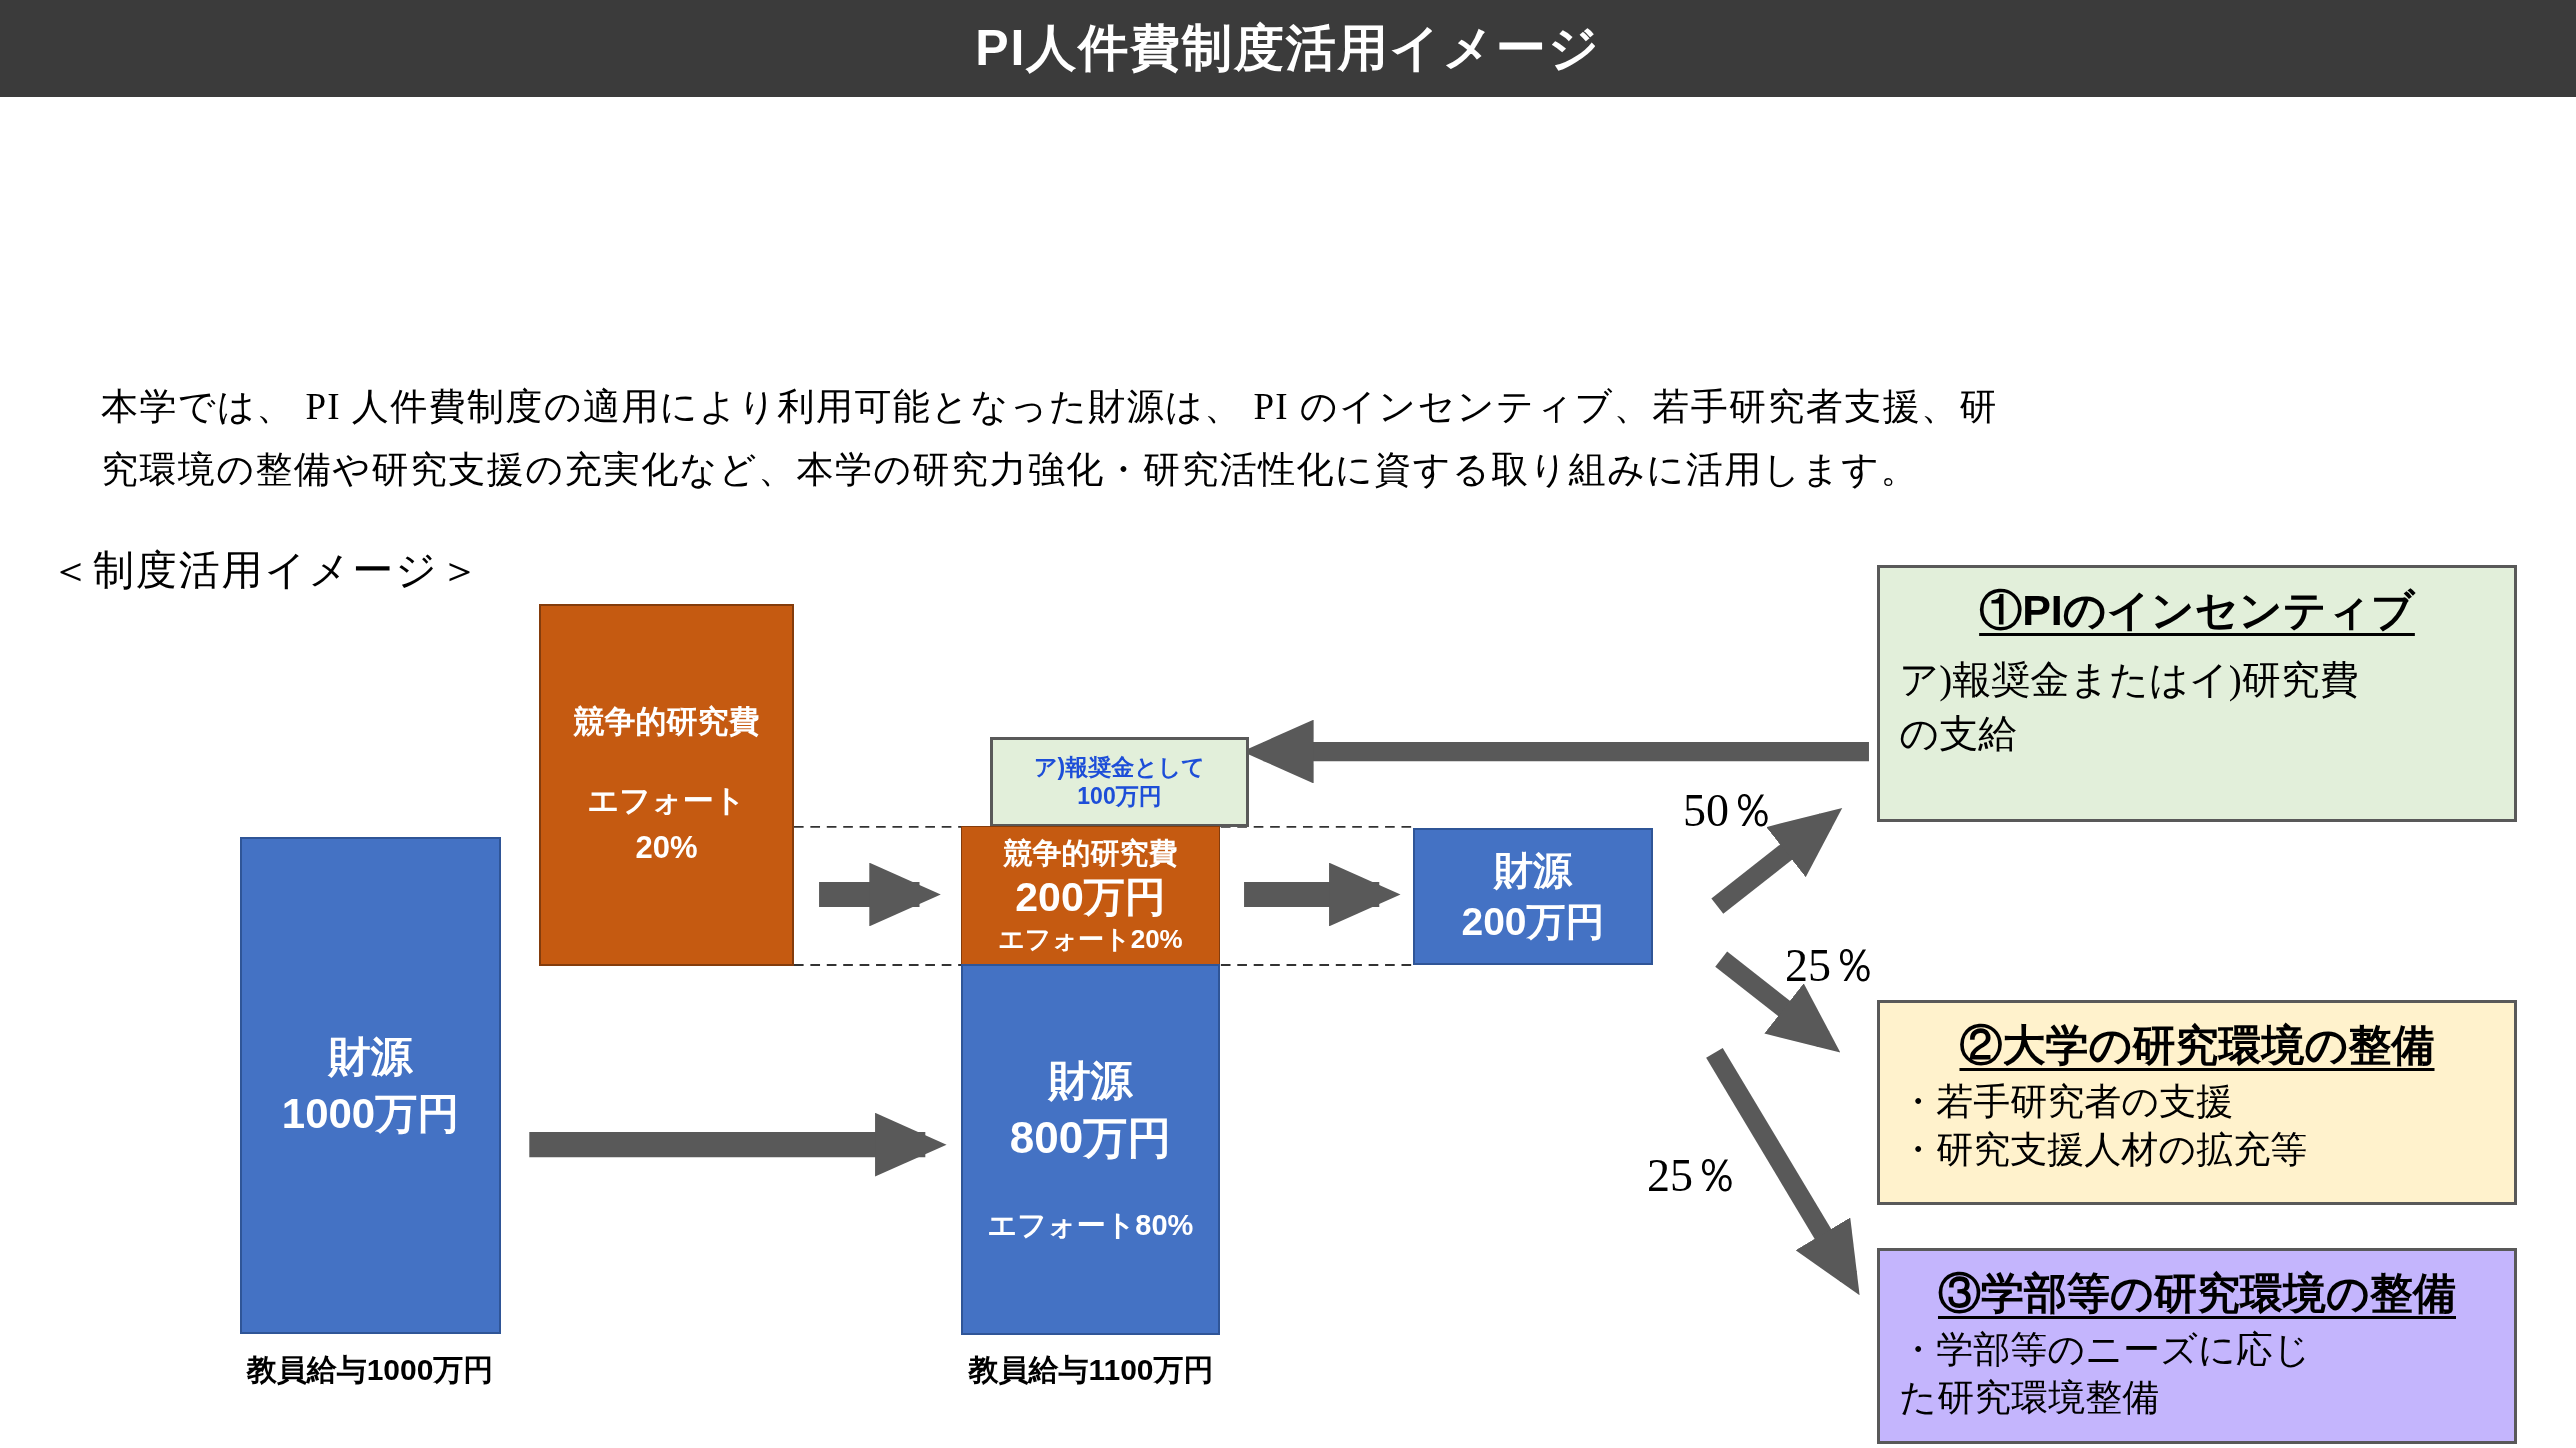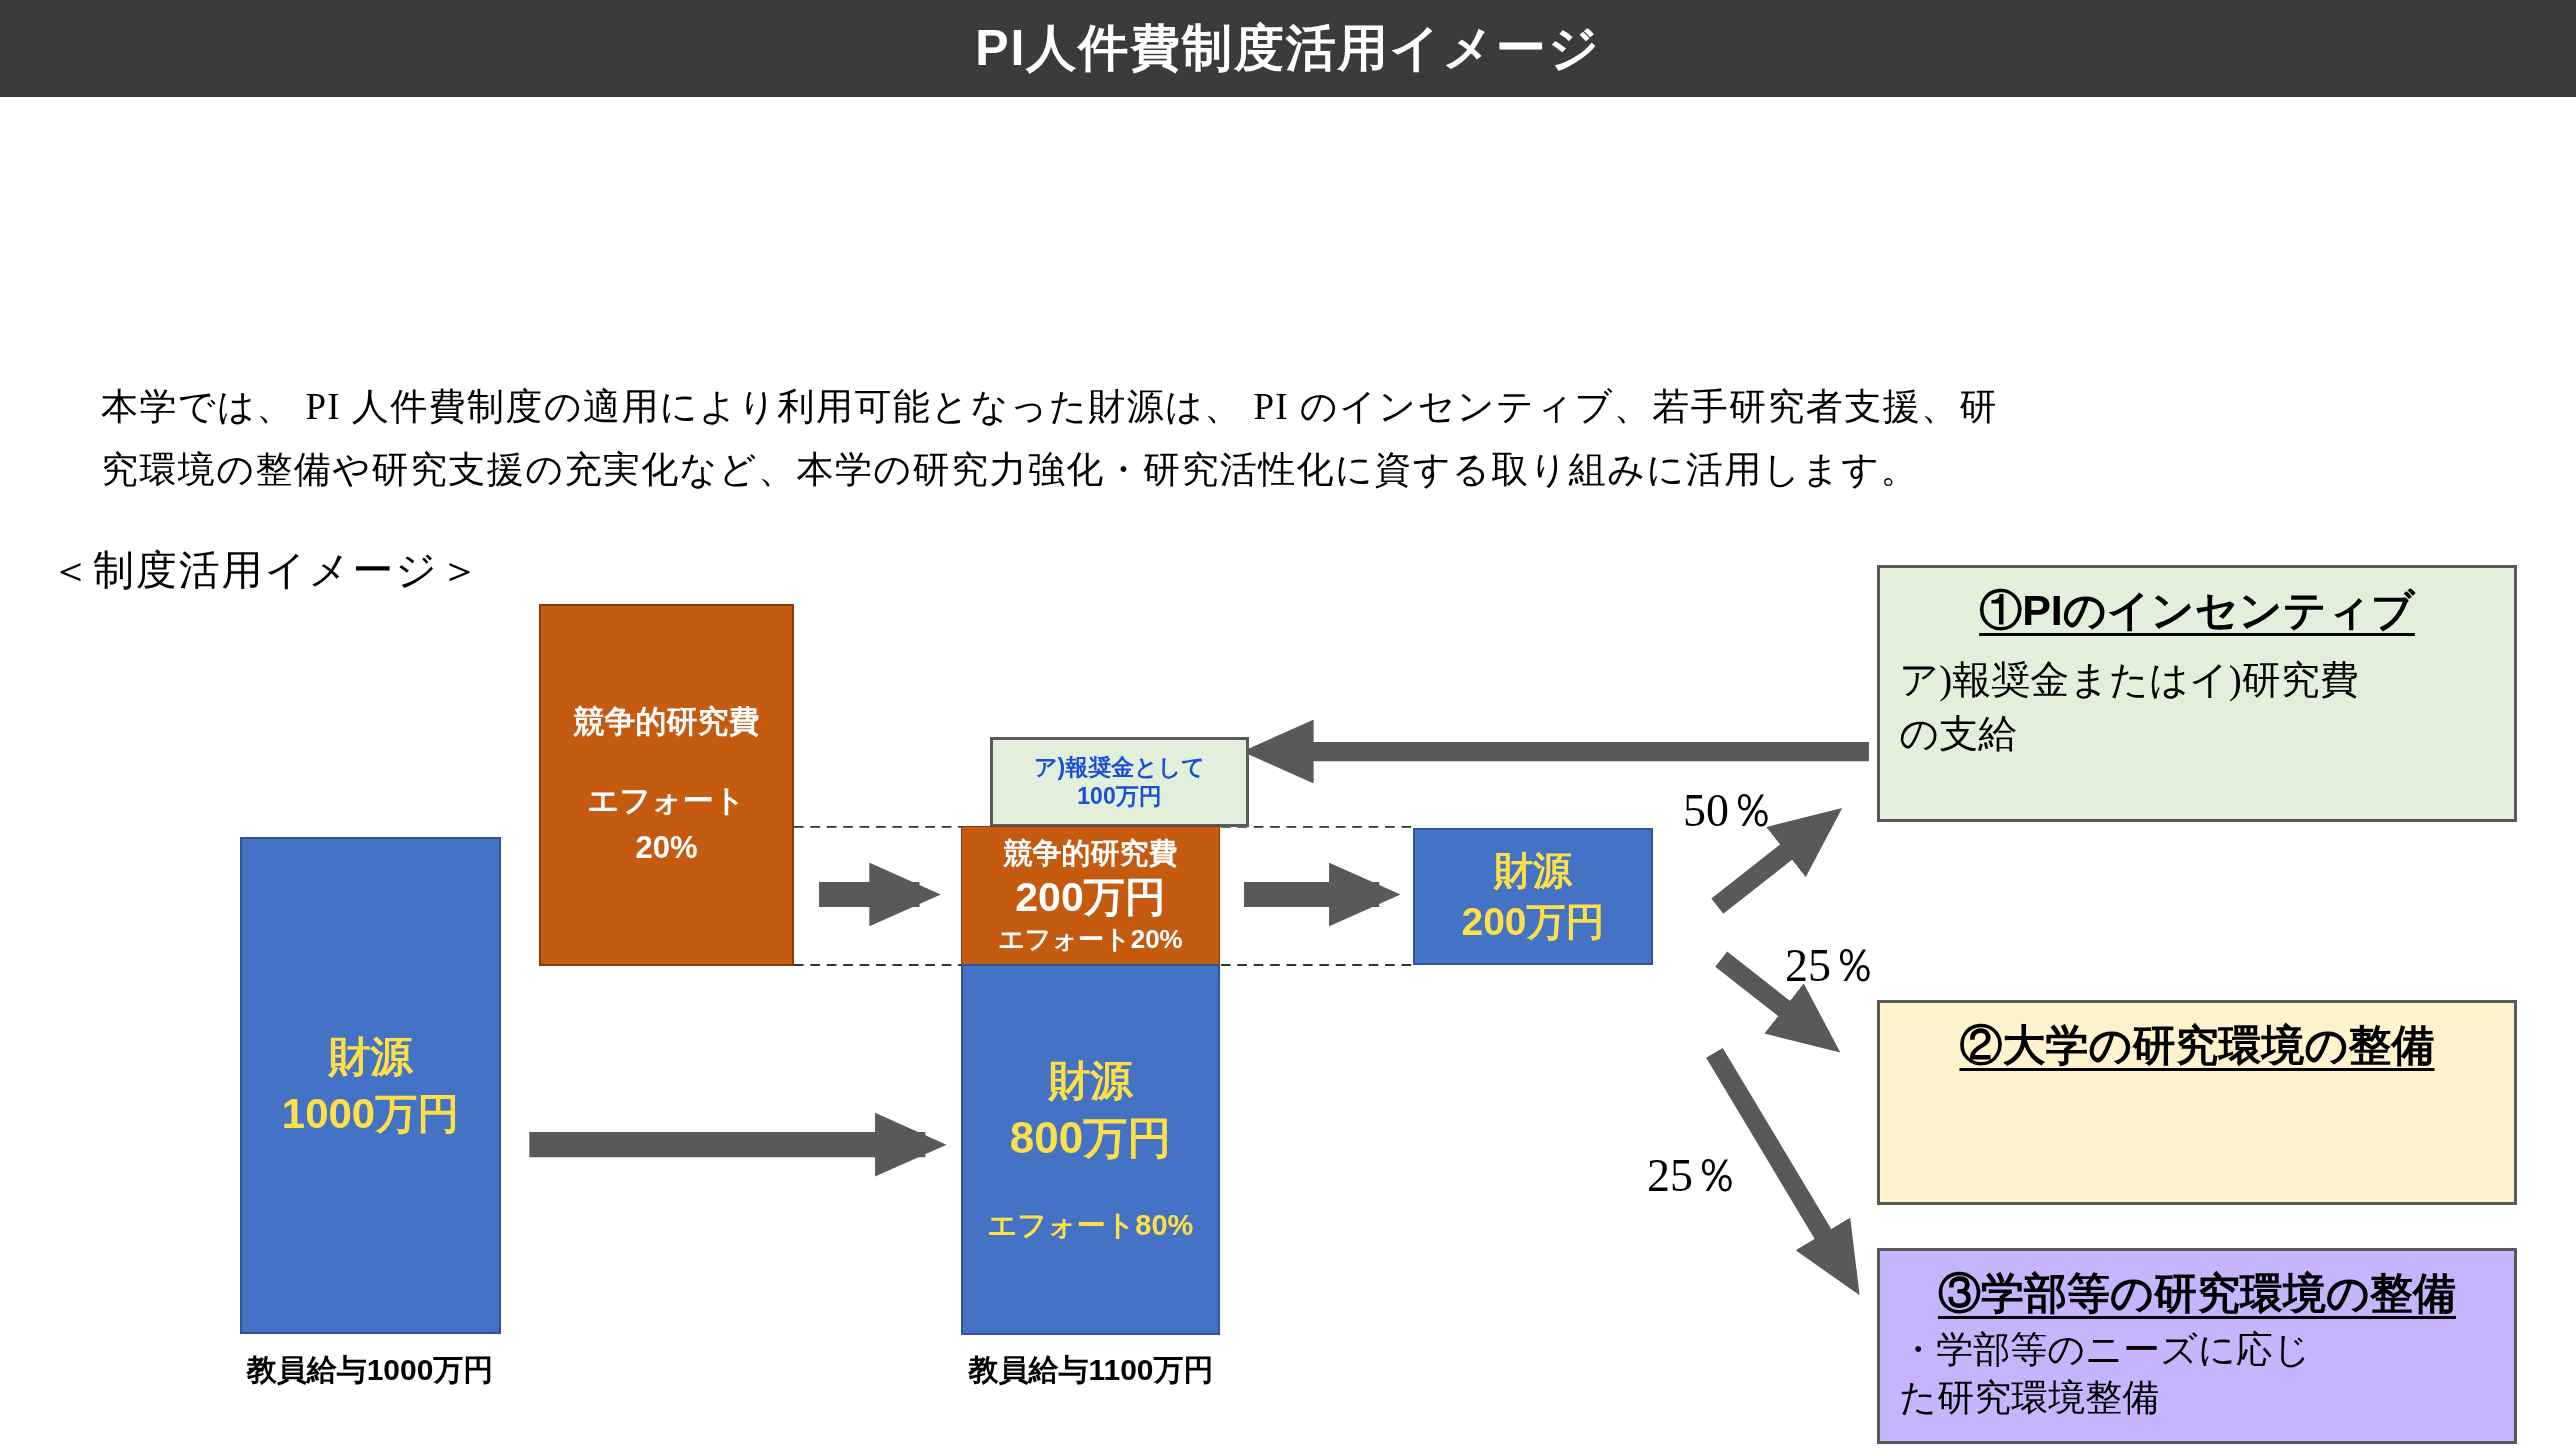--- a/index.html
+++ b/index.html
@@ -48,7 +48,7 @@
     display:flex;flex-direction:column;align-items:center;justify-content:center;
     text-align:center;
   }
-  .blue{background:#4472c4;border:2.9px solid #2f5597;color:#fde047;font-weight:bold;text-align:center;}
+  .blue{background:#4472c4;border:2.9px solid #2f5597;color:#ffffff;font-weight:bold;text-align:center;}
   .orange{background:#c55a11;border:2.9px solid #843c0c;color:#ffffff;font-weight:bold;}
   .box-left-source{left:240px;top:837px;width:261px;height:497px;font-size:42px;line-height:1.35;}
   .box-competitive{left:539px;top:604px;width:255px;height:362px;font-size:31px;line-height:1.5;}

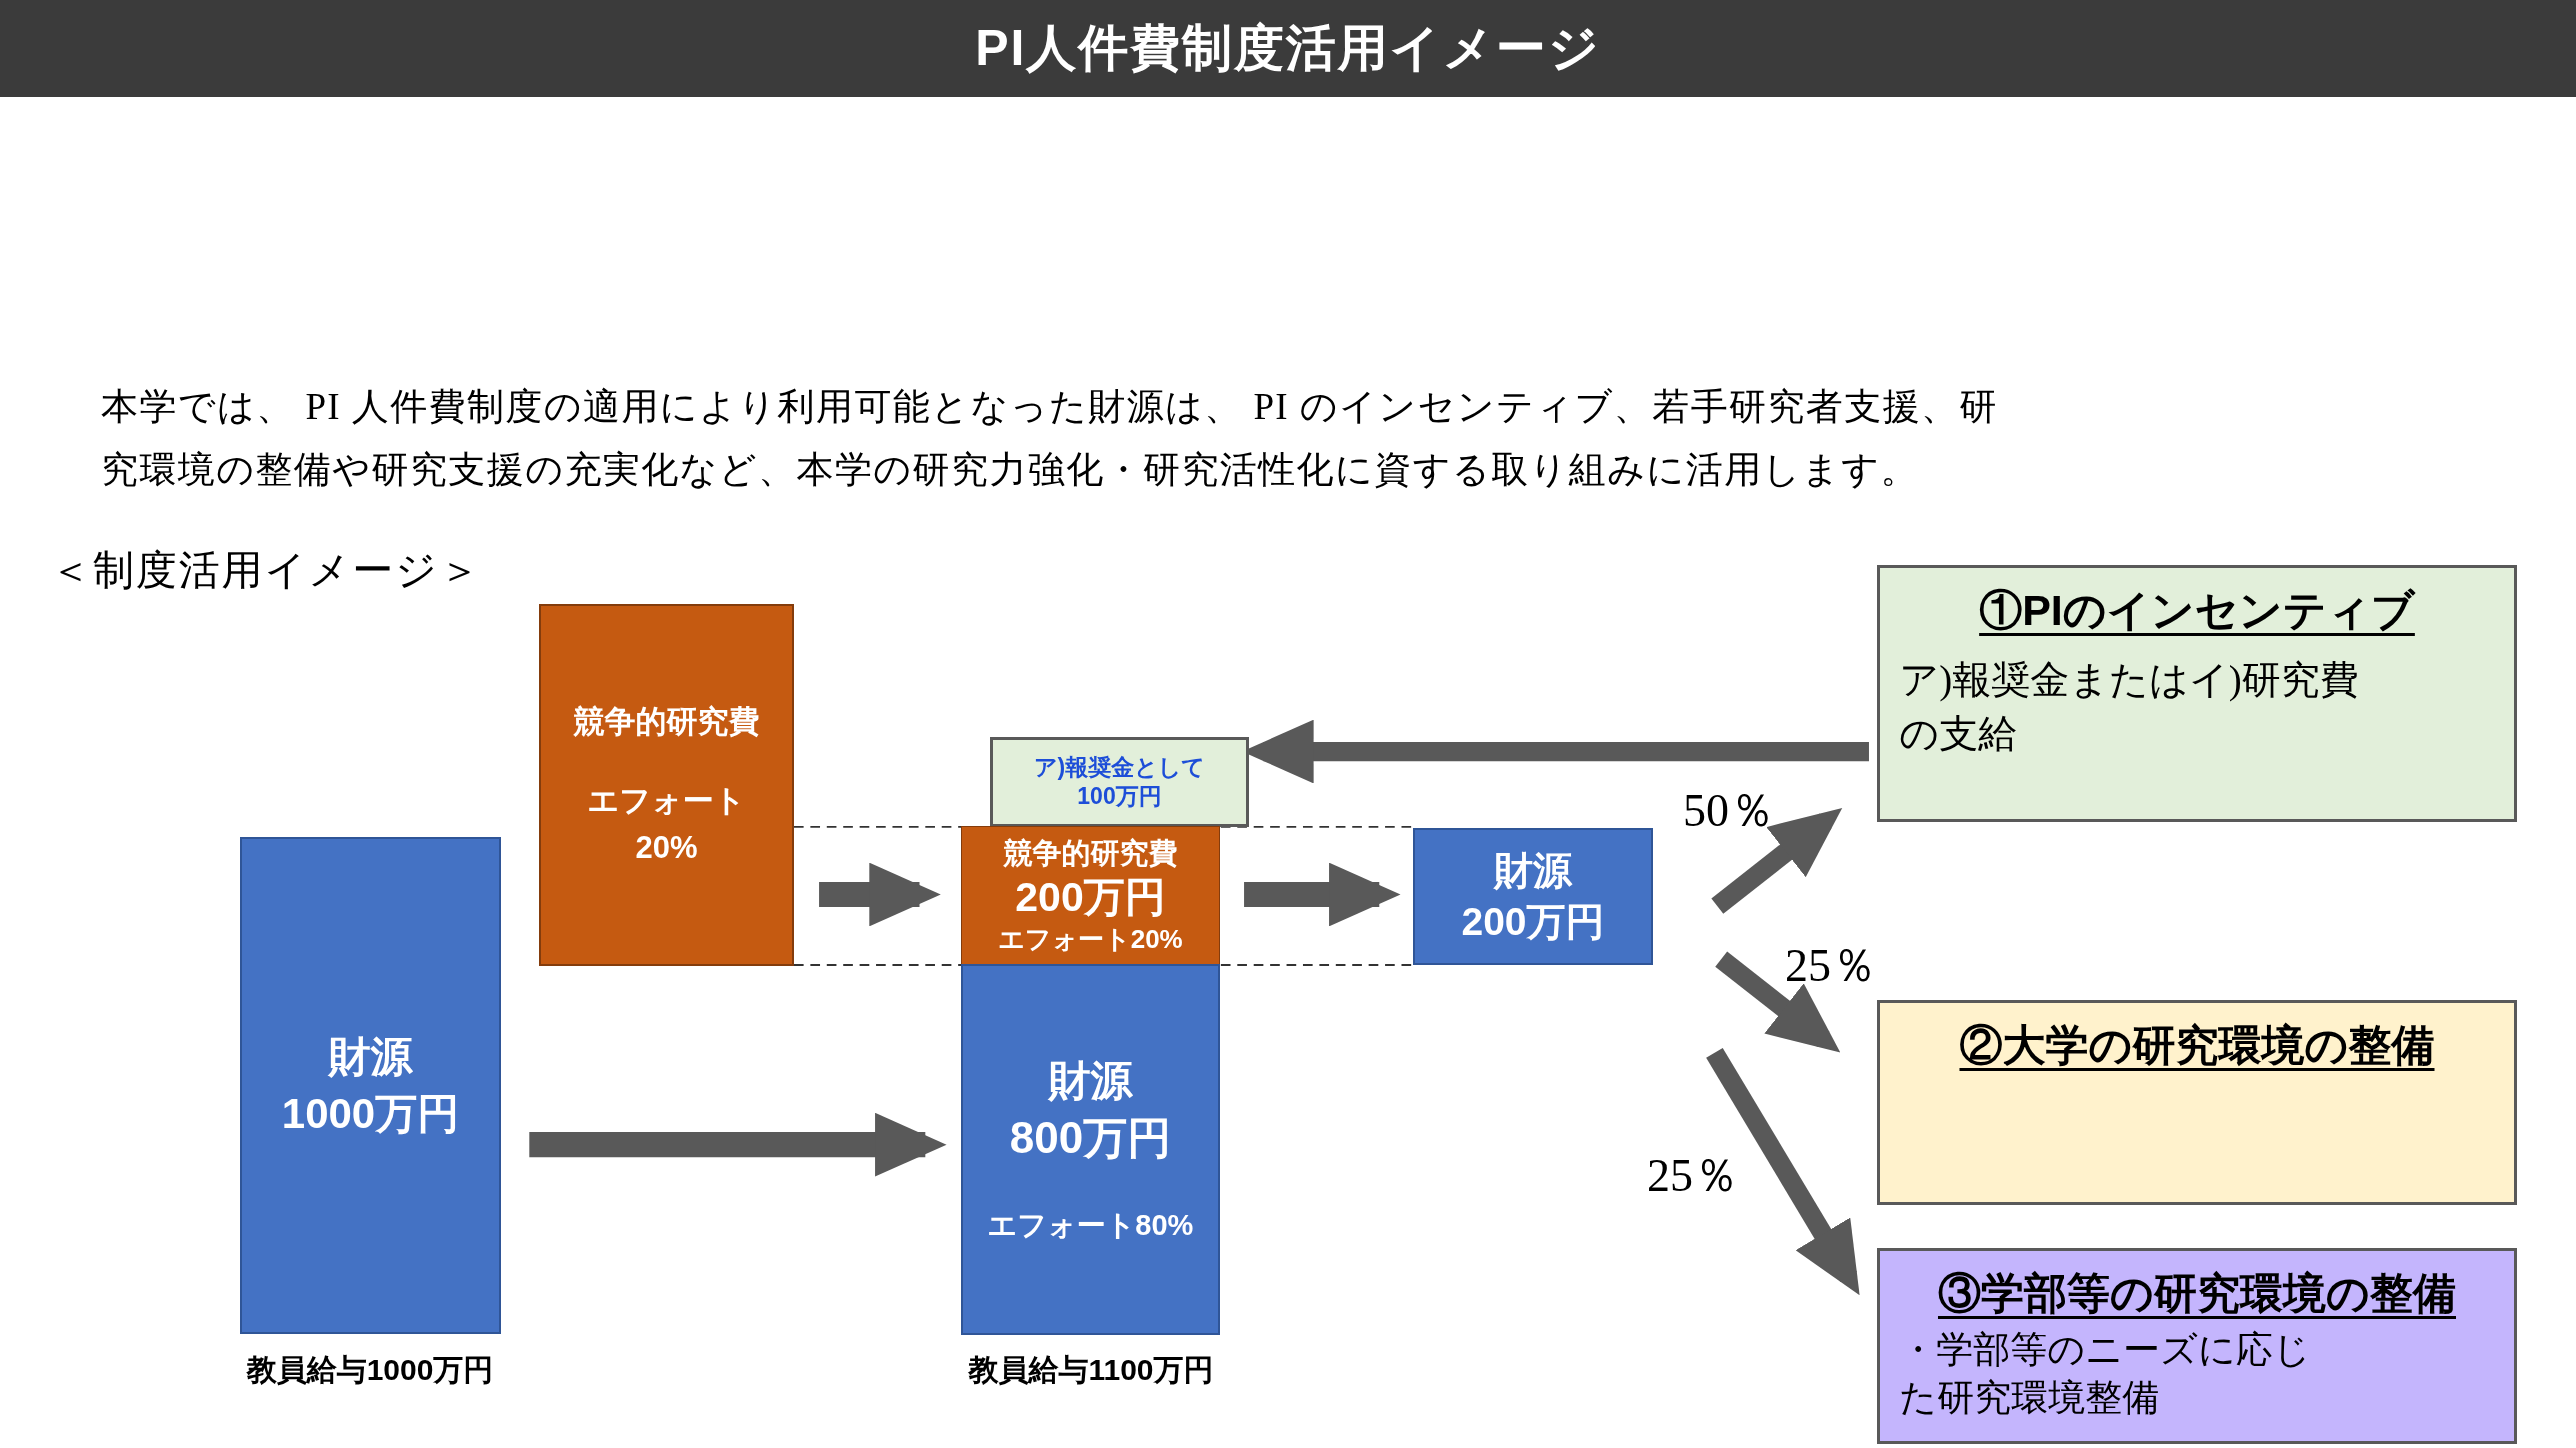--- a/index.html
+++ b/index.html
@@ -181,6 +181,8 @@
   </div>
   <div class="outcome outcome-2">
     <div class="o-title">②大学の研究環境の整備</div>
+    <div class="o-body">・若手研究者の支援
+・研究支援人材の拡充等</div>
   </div>
   <div class="outcome outcome-3">
     <div class="o-title">③学部等の研究環境の整備</div>

